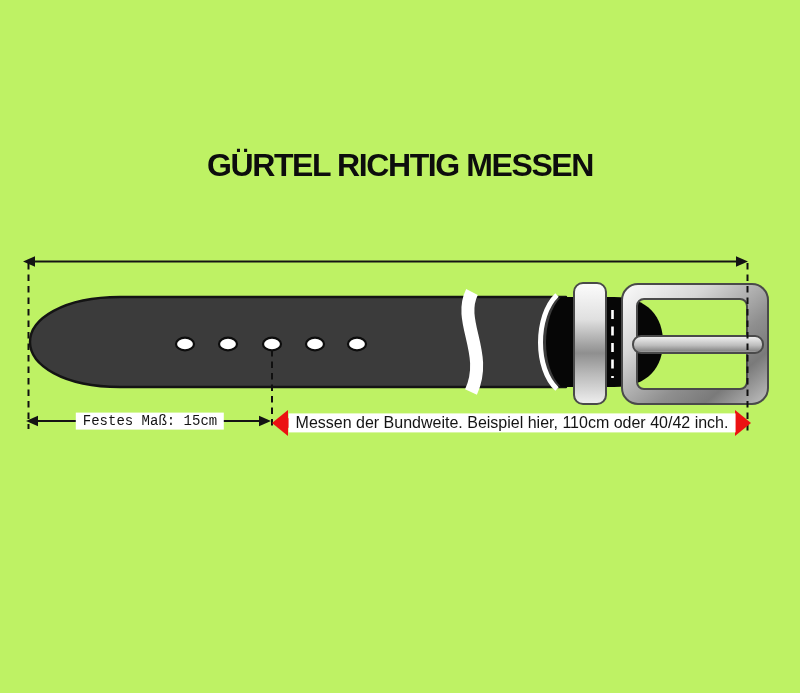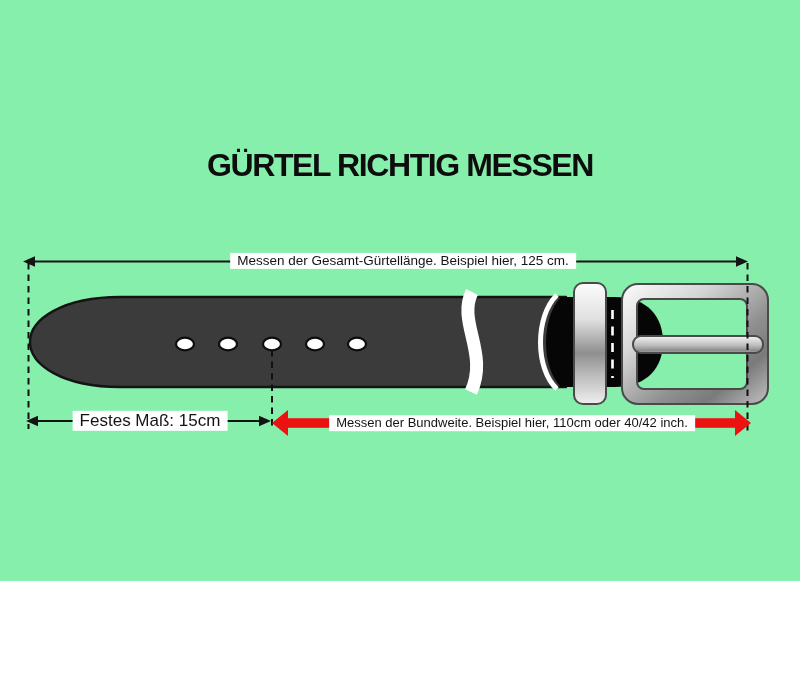--- a/index.html
+++ b/index.html
@@ -4,7 +4,7 @@
 <style>
   html,body{margin:0;padding:0;background:#ffffff;}
   .canvas{
-    position:relative;width:800px;height:581px;background:#86efac;
+    position:relative;width:800px;height:693px;background:#bef264;
     font-family:"Liberation Sans", sans-serif;overflow:hidden;
   }
   .title{

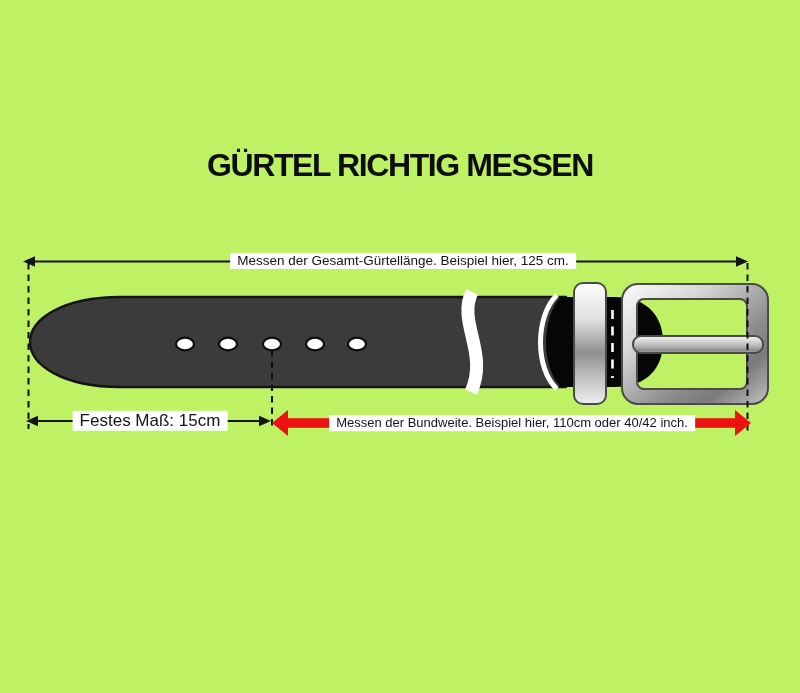--- a/index.html
+++ b/index.html
@@ -105,7 +105,6 @@
     </g>
   </svg>
 
-  <div class="mlabel lab-total">Messen der Gesamt-Gürtellänge. Beispiel hier, 125 cm.</div>
 
   <div class="mlabel lab-fest">Festes Maß: 15cm</div>
 

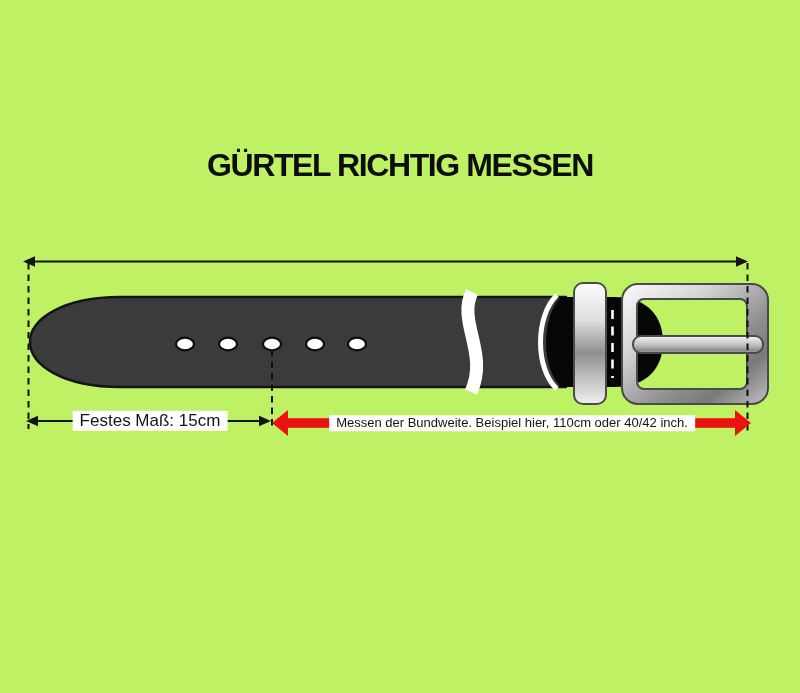--- a/index.html
+++ b/index.html
@@ -19,7 +19,7 @@
     line-height:1.2;
   }
   .lab-total{left:403px;top:261px;font-size:13.5px;}
-  .lab-fest{left:150px;top:421px;font-size:17px;}
+  .lab-fest{left:150px;top:421px;font-size:14px;font-family:Liberation Mono, monospace;}
   .lab-waist{left:512px;top:423px;font-size:13px;}
   .lab-note{left:513px;top:451px;font-size:14.5px;color:#e43425;background:transparent;}
 </style>

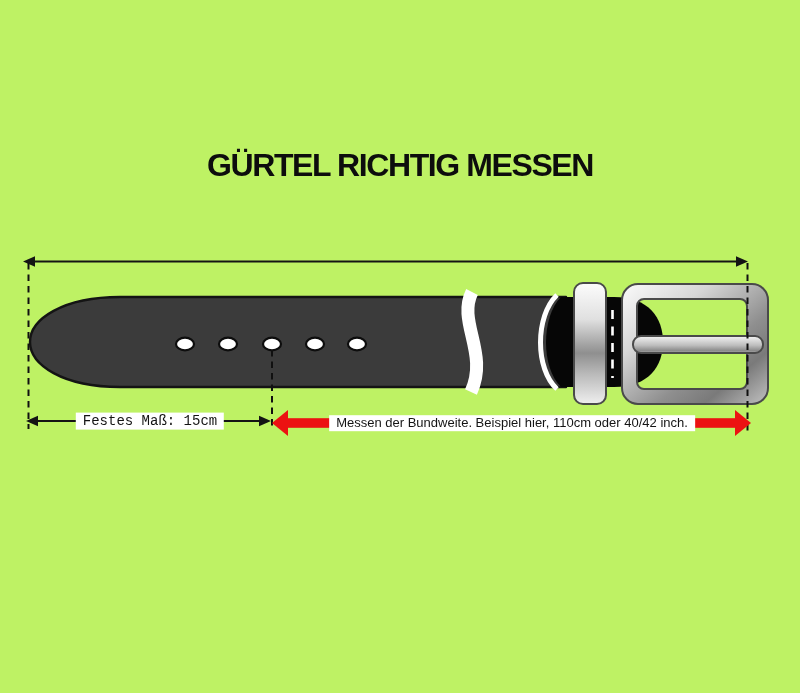--- a/index.html
+++ b/index.html
@@ -20,7 +20,7 @@
   }
   .lab-total{left:403px;top:261px;font-size:13.5px;}
   .lab-fest{left:150px;top:421px;font-size:14px;font-family:Liberation Mono, monospace;}
-  .lab-waist{left:512px;top:423px;font-size:13px;}
+  .lab-waist{left:512px;top:423px;font-size:16px;}
   .lab-note{left:513px;top:451px;font-size:14.5px;color:#e43425;background:transparent;}
 </style>
 </head>

